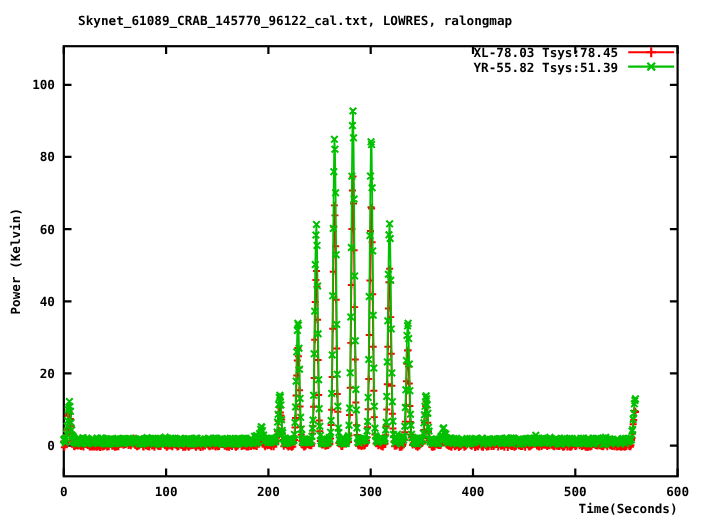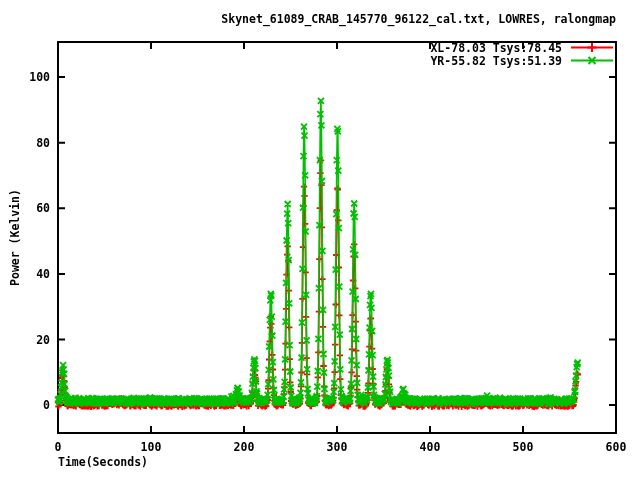--- a/index.html
+++ b/index.html
@@ -9,7 +9,7 @@
     overflow:hidden;
   }
   .abs{position:absolute;}
-  #chart-title{left:58px;top:12px;width:558px;text-align:right;font-size:11.5px;white-space:pre;}
+  #chart-title{left:71px;top:12px;width:558px;text-align:left;font-size:11.5px;white-space:pre;}
   #x-label{left:58px;top:455px;width:558px;text-align:left;font-size:11.5px;}
   #y-label{left:-85px;top:230px;width:200px;height:15px;text-align:center;font-size:11.5px;
            transform:rotate(-90deg);}

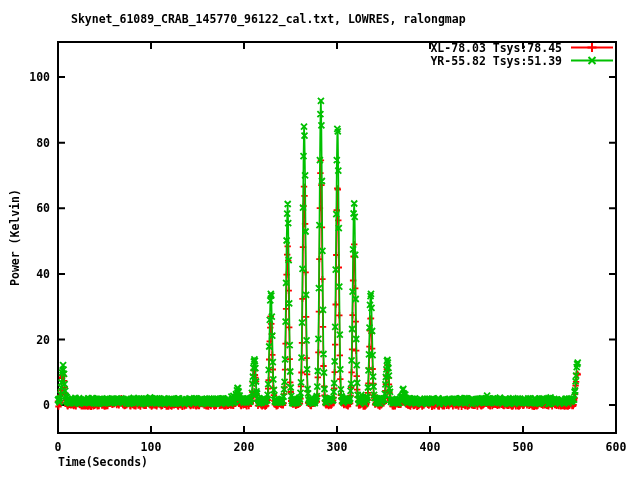--- a/index.html
+++ b/index.html
@@ -10,7 +10,7 @@
   }
   .abs{position:absolute;}
   #chart-title{left:71px;top:12px;width:558px;text-align:left;font-size:11.5px;white-space:pre;}
-  #x-label{left:58px;top:455px;width:558px;text-align:left;font-size:11.5px;}
+  #x-label{left:58px;top:455px;width:558px;text-align:right;font-size:11.5px;}
   #y-label{left:-85px;top:230px;width:200px;height:15px;text-align:center;font-size:11.5px;
            transform:rotate(-90deg);}
   .legend-row{position:absolute;right:27px;display:flex;align-items:center;height:13px;}

